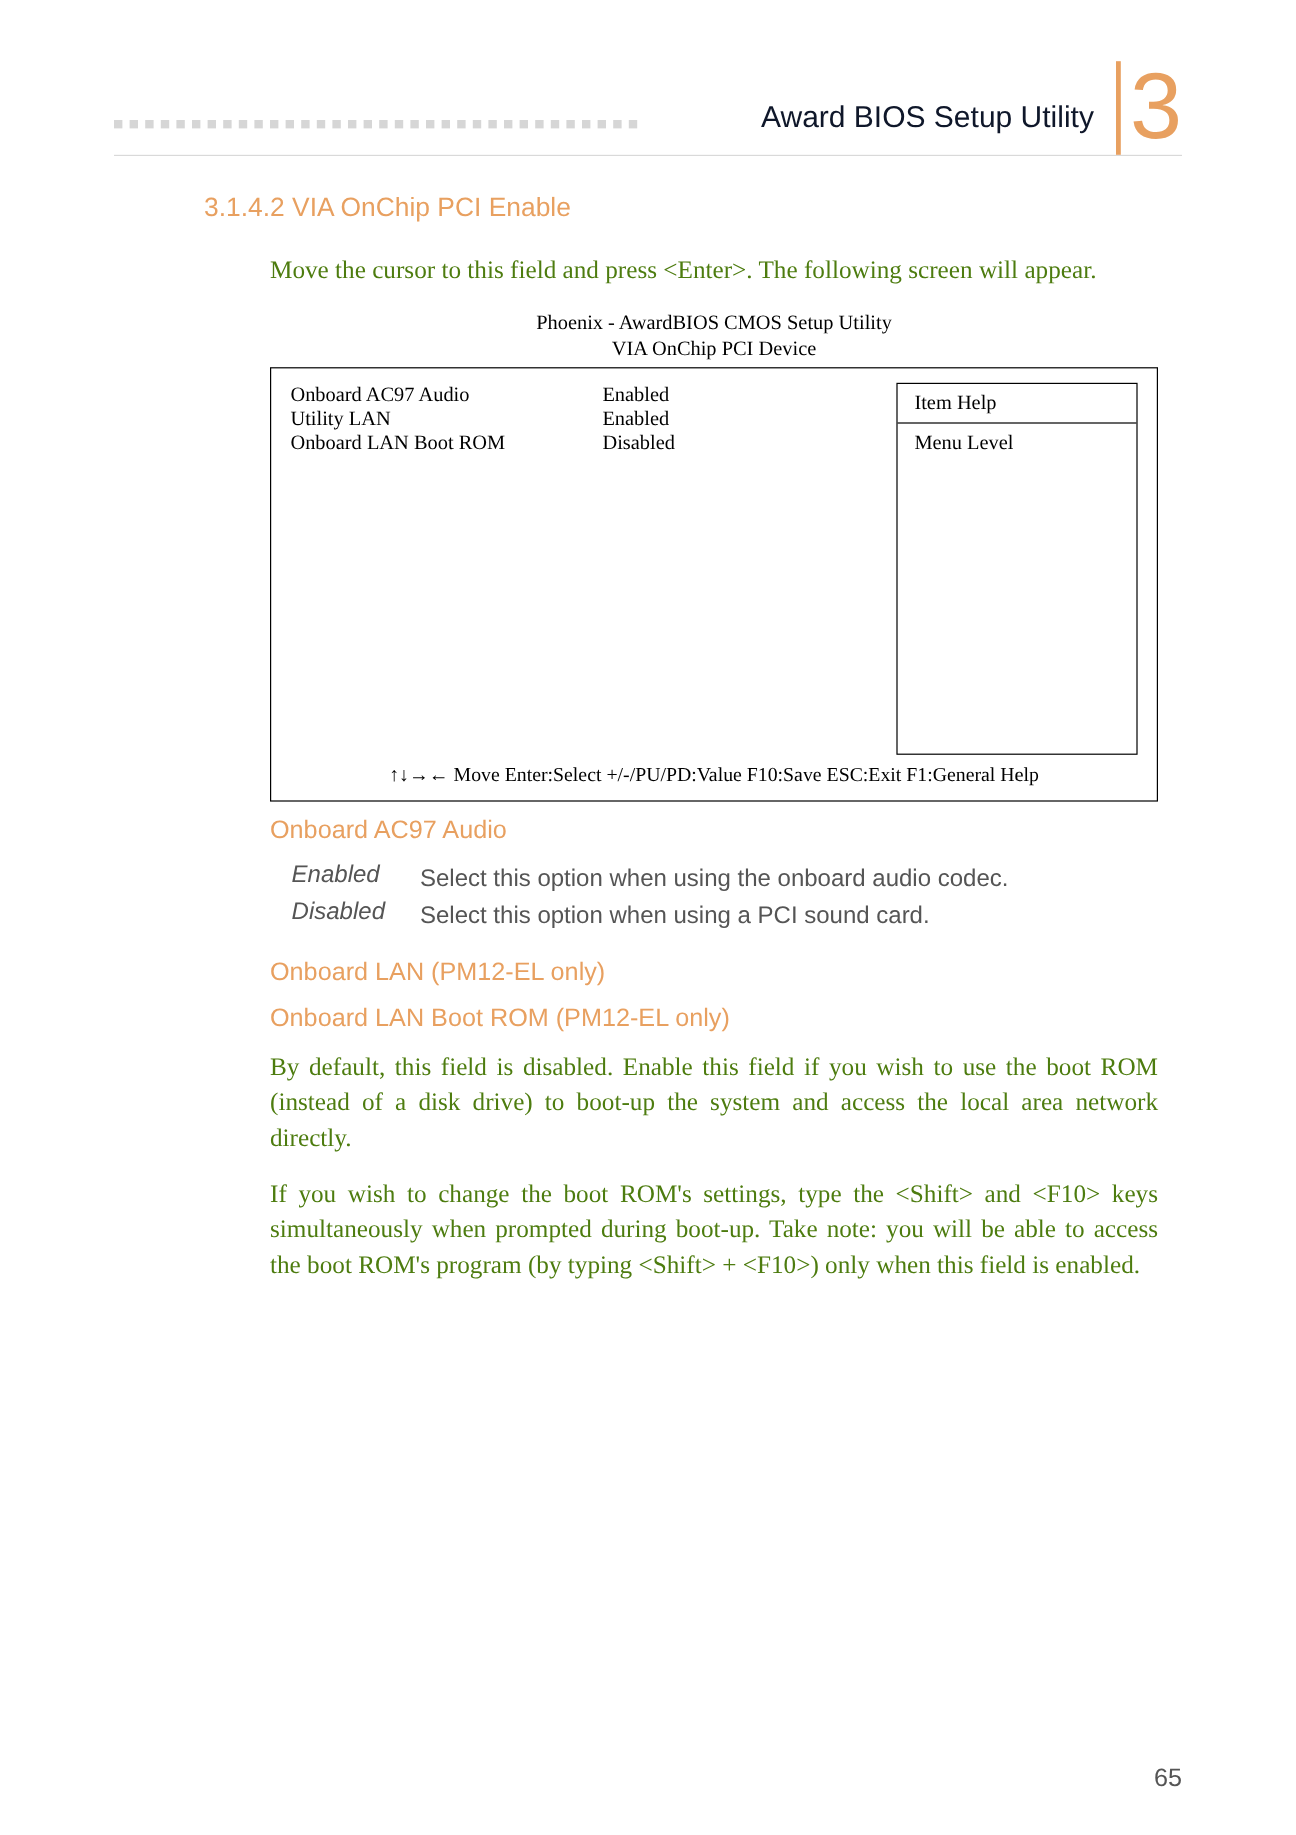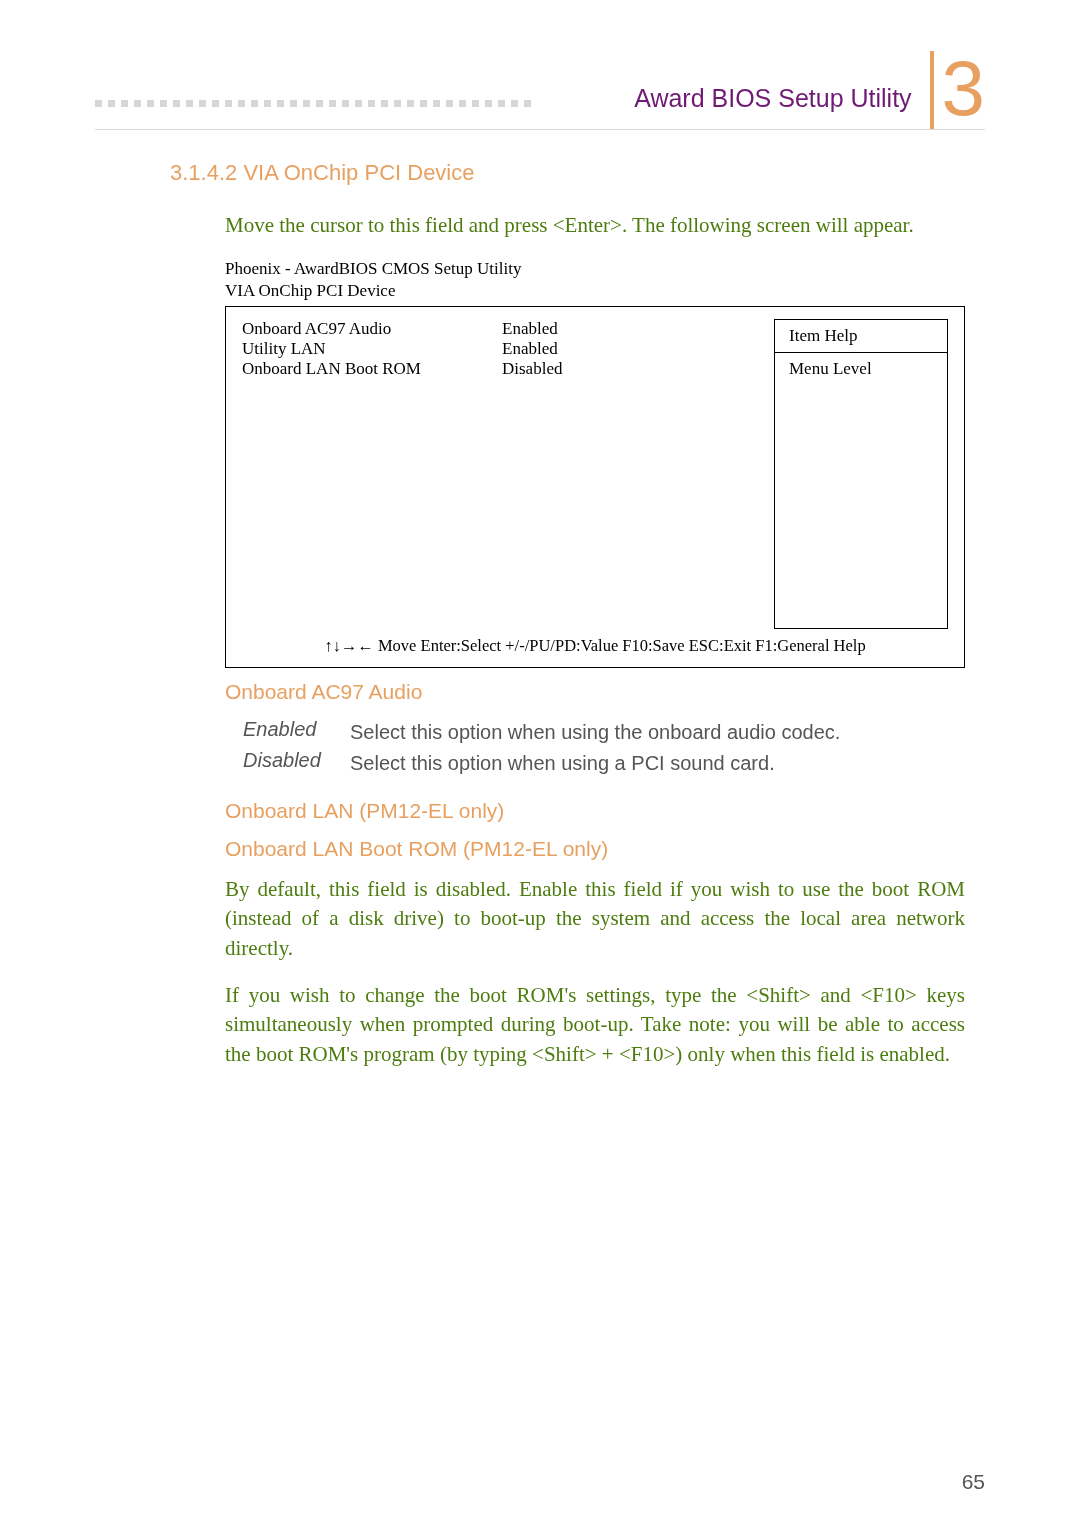--- a/index.html
+++ b/index.html
@@ -41,7 +41,7 @@
       background: #d6d6d6;
     }
     .chapter-title {
-      color: #701a75;
+      color: #0f172a;
       font-size: 25px;
       font-weight: 400;
       margin-right: 18px;

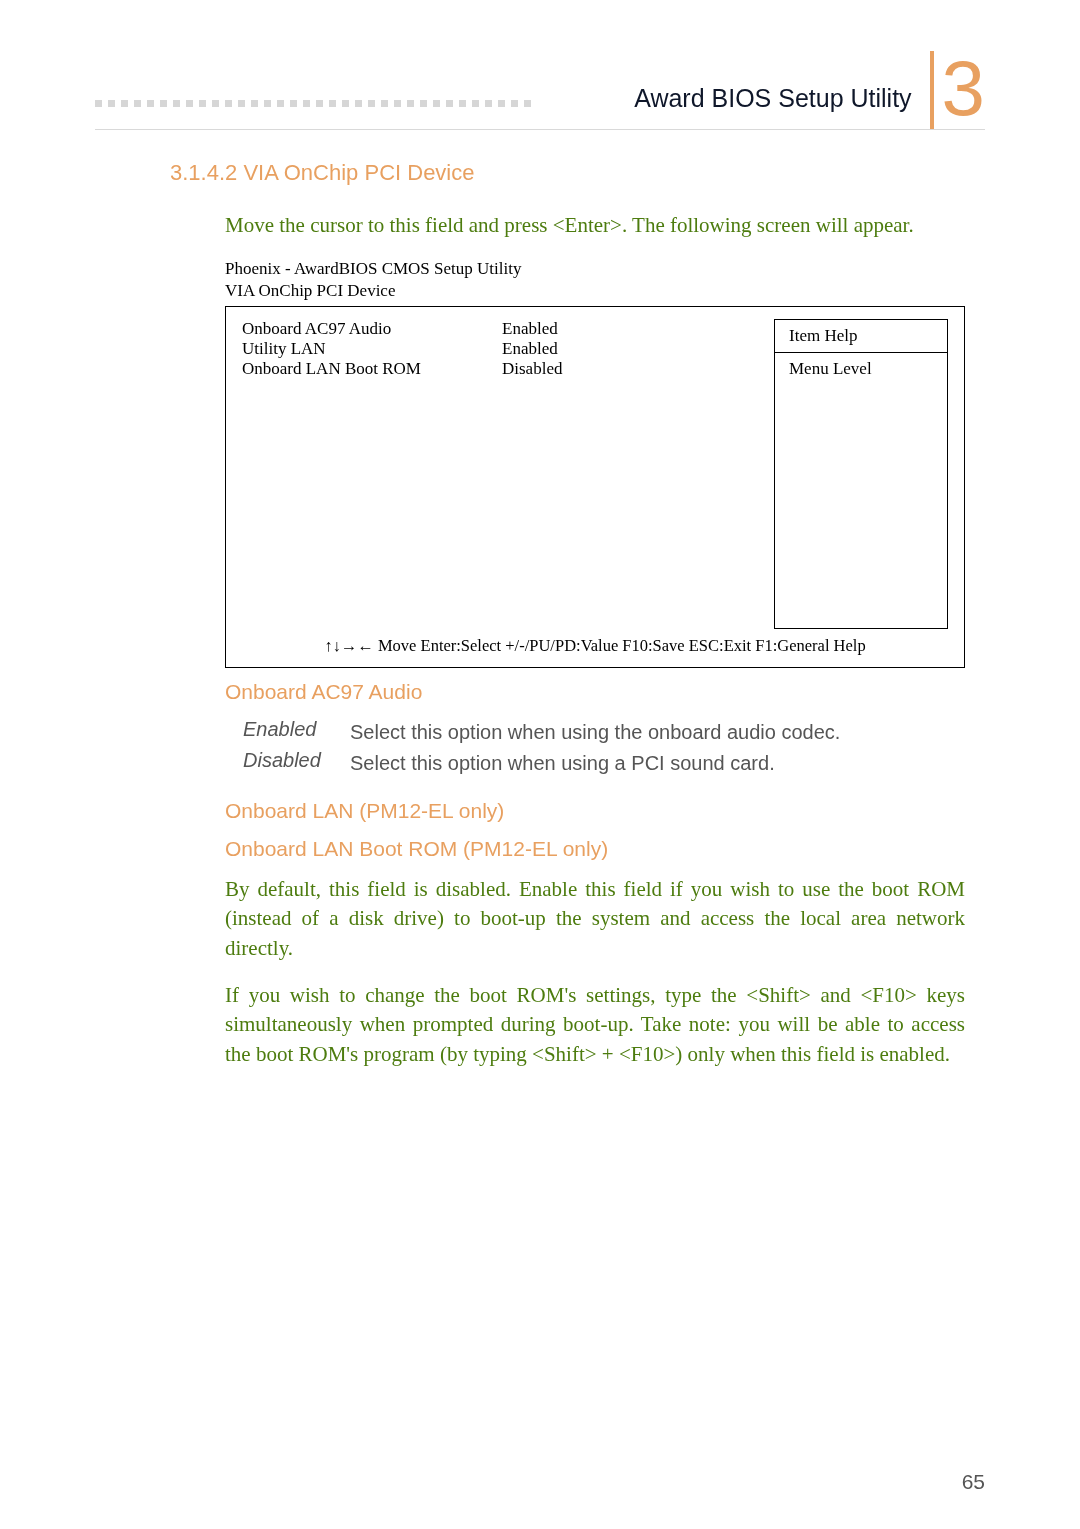--- a/index.html
+++ b/index.html
@@ -226,7 +226,7 @@
     </div>
   </div>
 
-  <div class="section-heading">3.1.4.2  VIA OnChip PCI Device</div>
+  <div class="section-heading">3.1.4.2  VIA OnChip PCI Enable</div>
 
   <div class="body-text">Move the cursor to this field and press &lt;Enter&gt;. The following screen will appear.</div>
 

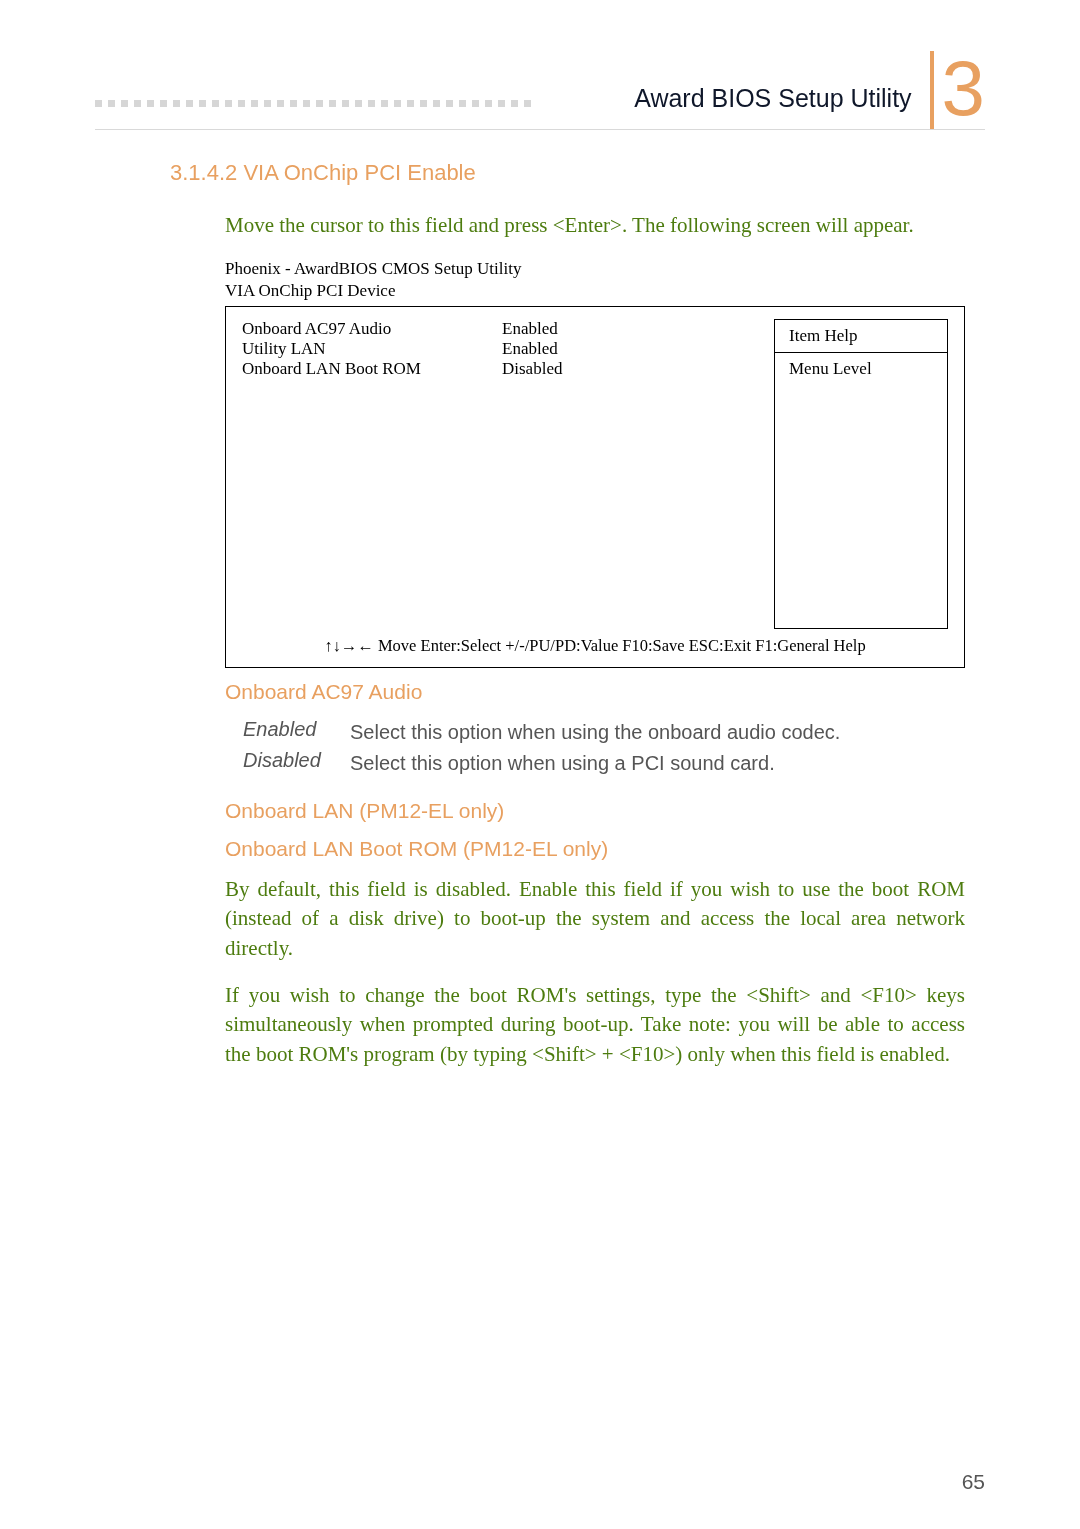--- a/index.html
+++ b/index.html
@@ -83,7 +83,7 @@
       margin-bottom: 12px;
     }
     .bios-title {
-      text-align: left;
+      text-align: center;
       font-family: "Times New Roman", Times, serif;
       font-size: 17px;
       color: #000;

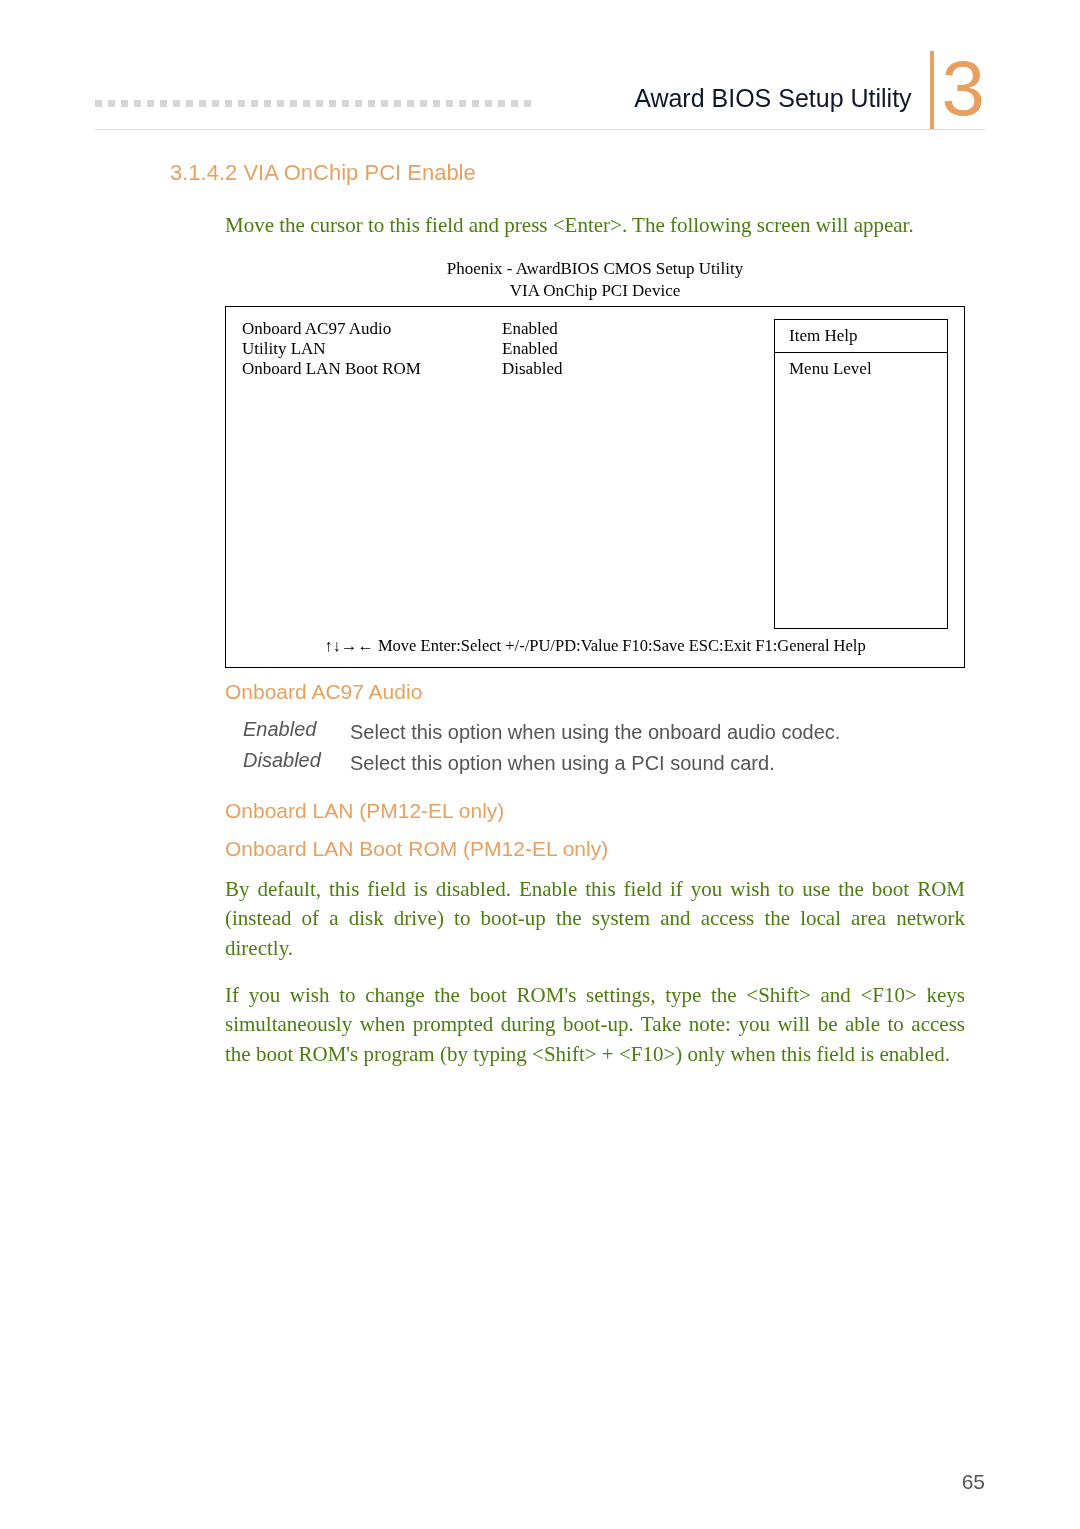--- a/index.html
+++ b/index.html
@@ -116,7 +116,7 @@
       width: 110px;
     }
     .bios-right {
-      width: 174px;
+      width: 201px;
       border: 1.5px solid #000;
     }
     .bios-right-item {

